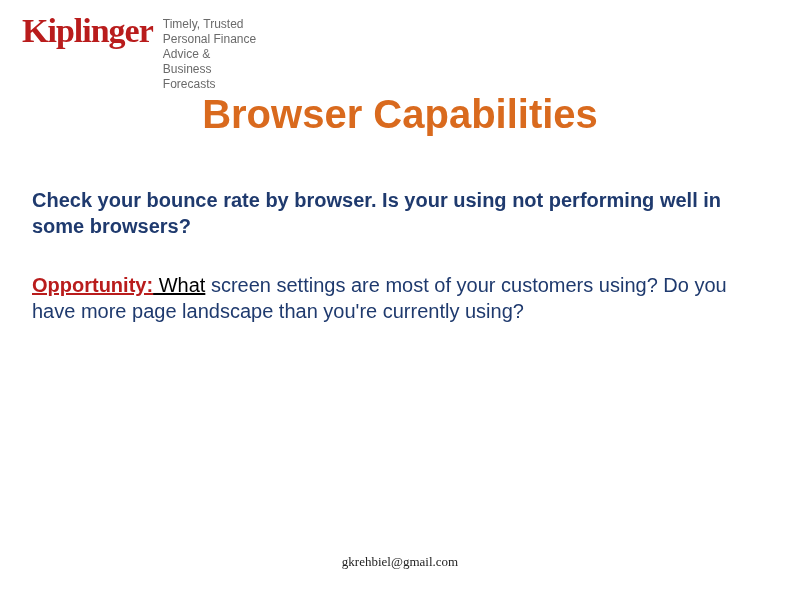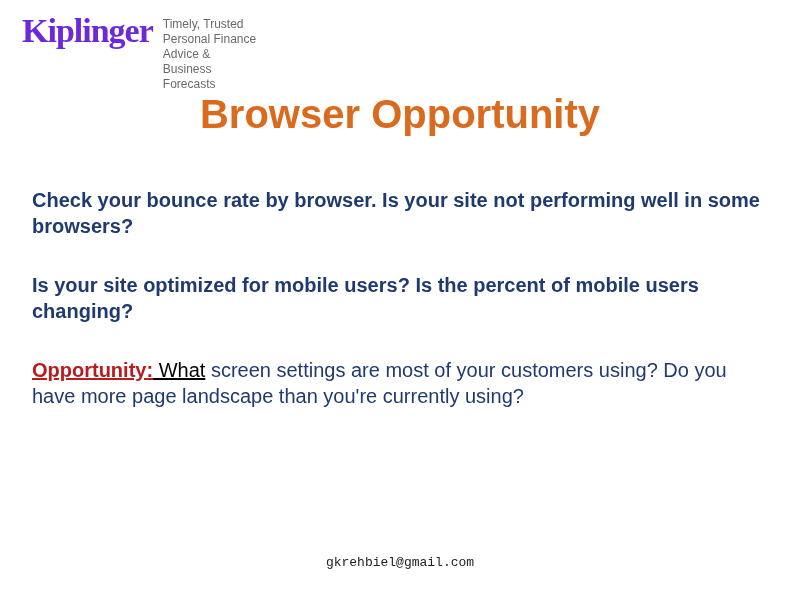--- a/index.html
+++ b/index.html
@@ -30,7 +30,7 @@
     font-weight: 700;
     font-size: 34px;
     letter-spacing: -1px;
-    color: #6d28d9;
+    color: #b91c1c;
     line-height: 1;
   }
   .logo-tagline {

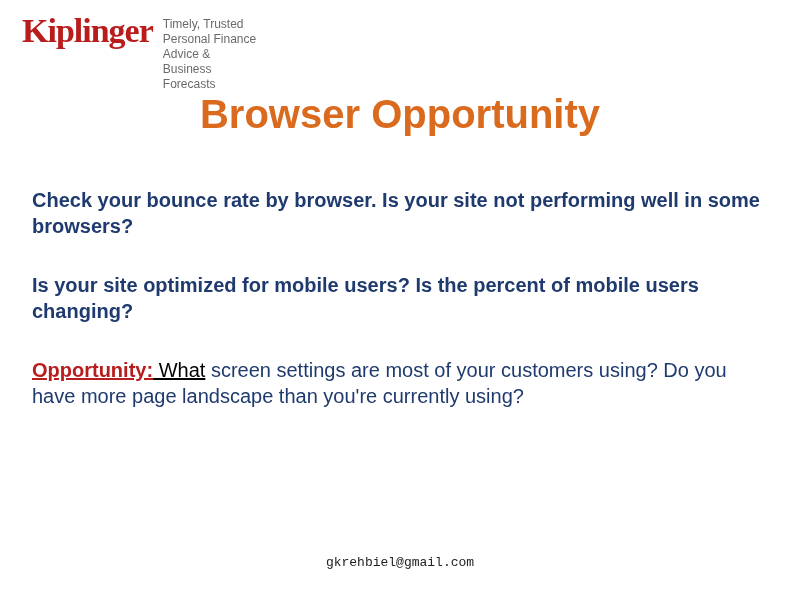--- a/index.html
+++ b/index.html
@@ -102,7 +102,7 @@
     <div class="logo-tagline">Timely, Trusted Personal Finance Advice &amp; Business Forecasts</div>
   </div>
 
-  <div class="title">Browser Opportunity</div>
+  <div class="title">Browser Capabilities</div>
 
   <div class="body">
     <p class="para">Check your bounce rate by browser. Is your site not performing well in some browsers?</p>

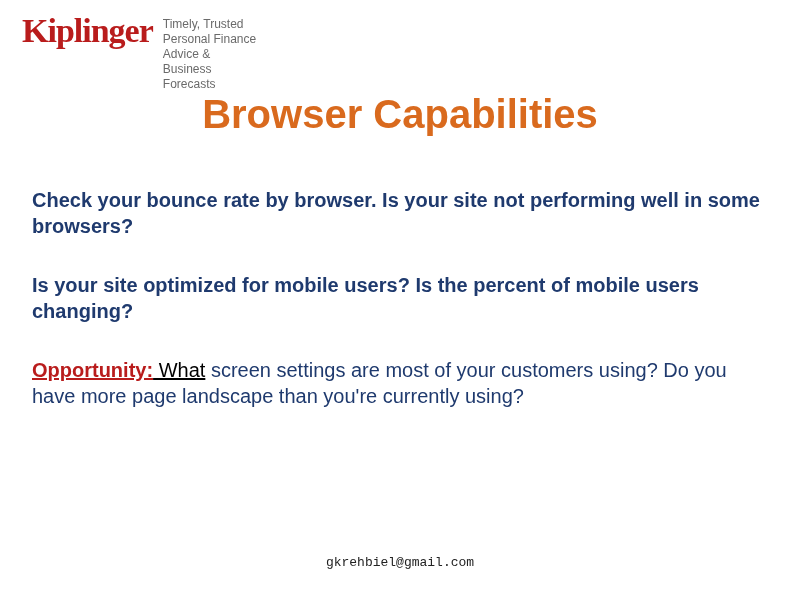--- a/index.html
+++ b/index.html
@@ -105,7 +105,7 @@
   <div class="title">Browser Capabilities</div>
 
   <div class="body">
-    <p class="para">Check your bounce rate by browser. Is your site not performing well in some browsers?</p>
+    <p class="para">Check your bounce rate by browser. Is your using not performing well in some browsers?</p>
     <p class="para">Is your site optimized for mobile users? Is the percent of mobile users changing?</p>
     <p class="para opportunity-line">
       <span class="opportunity-label">Opportunity:</span><span class="rest-underline"> What</span><span> screen settings are most of your customers using? Do you have more page landscape than you're currently using?</span>

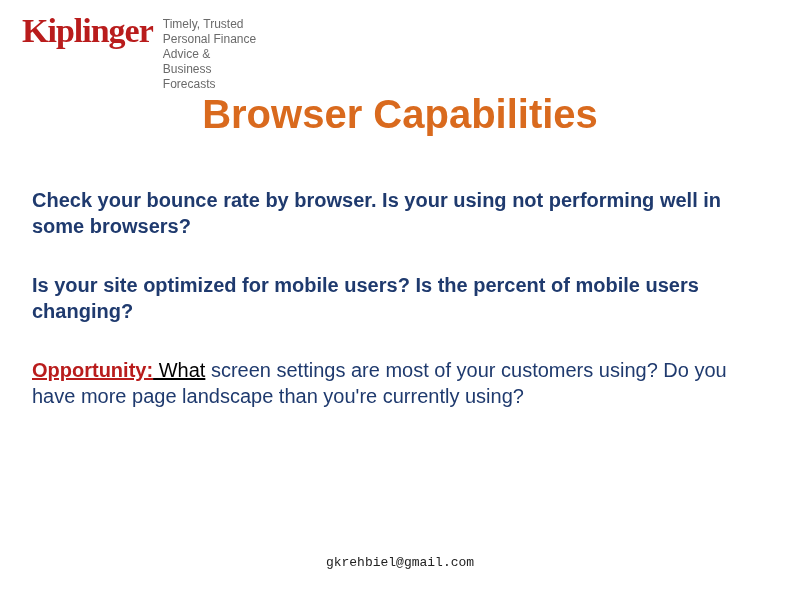--- a/index.html
+++ b/index.html
@@ -106,7 +106,6 @@
 
   <div class="body">
     <p class="para">Check your bounce rate by browser. Is your using not performing well in some browsers?</p>
-    <p class="para">Is your site optimized for mobile users? Is the percent of mobile users changing?</p>
     <p class="para opportunity-line">
       <span class="opportunity-label">Opportunity:</span><span class="rest-underline"> What</span><span> screen settings are most of your customers using? Do you have more page landscape than you're currently using?</span>
     </p>

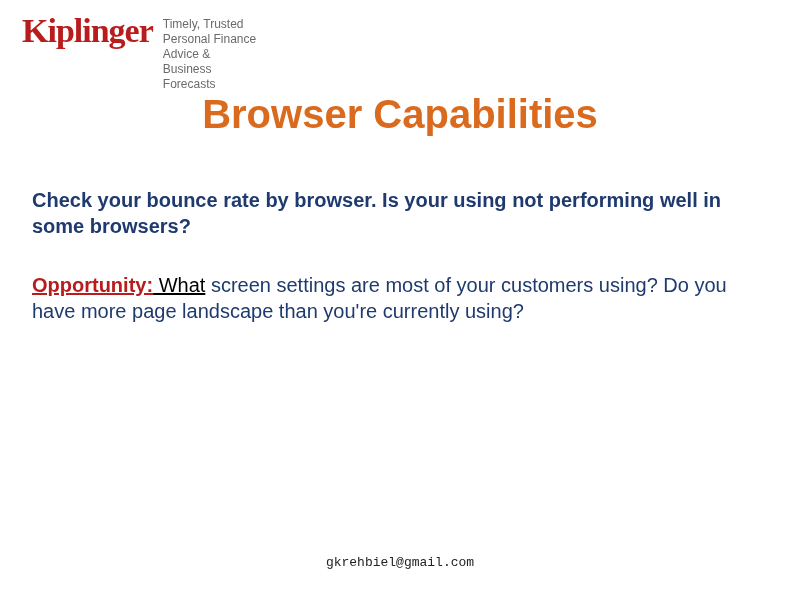--- a/index.html
+++ b/index.html
@@ -87,7 +87,7 @@
     left: 0;
     width: 100%;
     text-align: center;
-    font-family: Liberation Mono, monospace;
+    font-family: Liberation Serif, serif;
     font-size: 13px;
     color: #222;
   }

